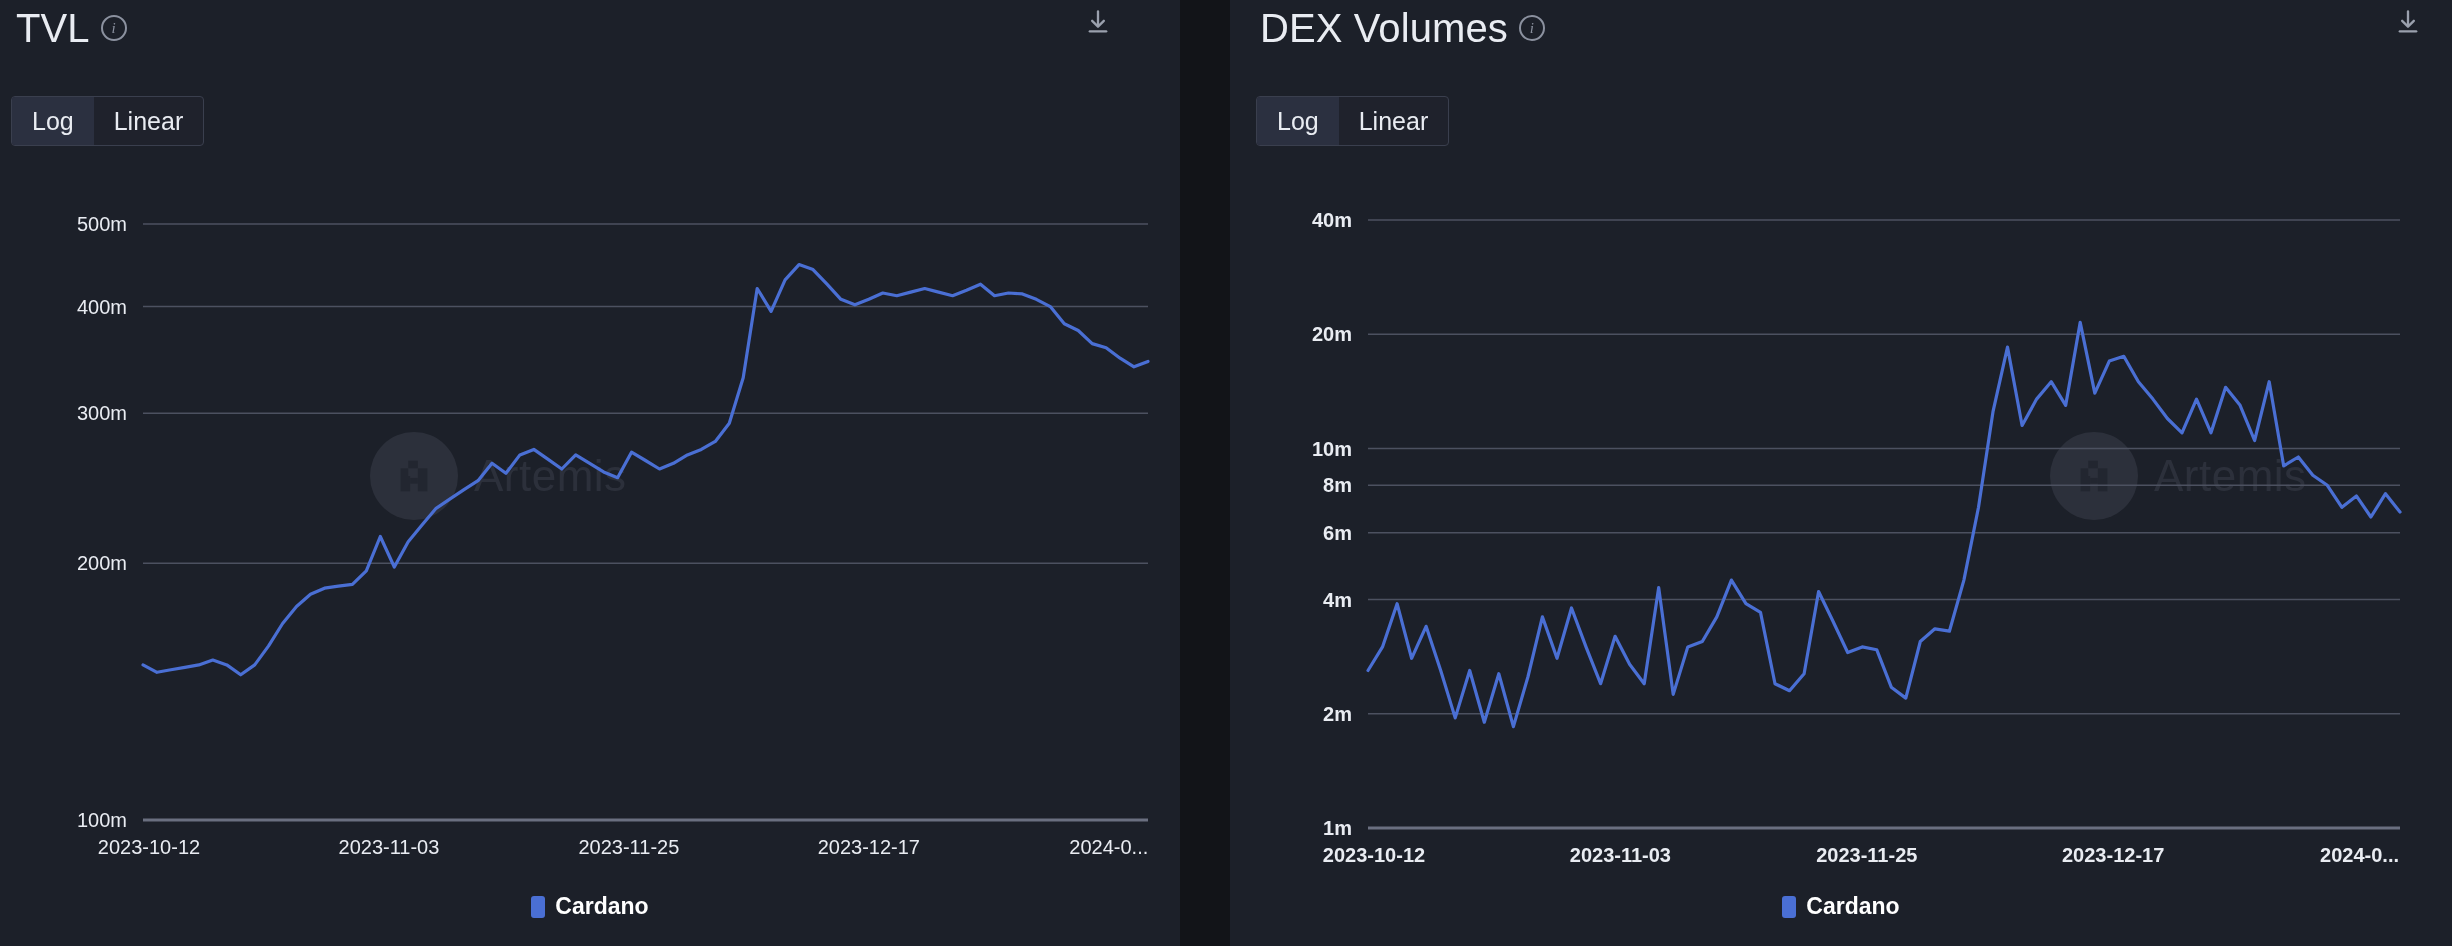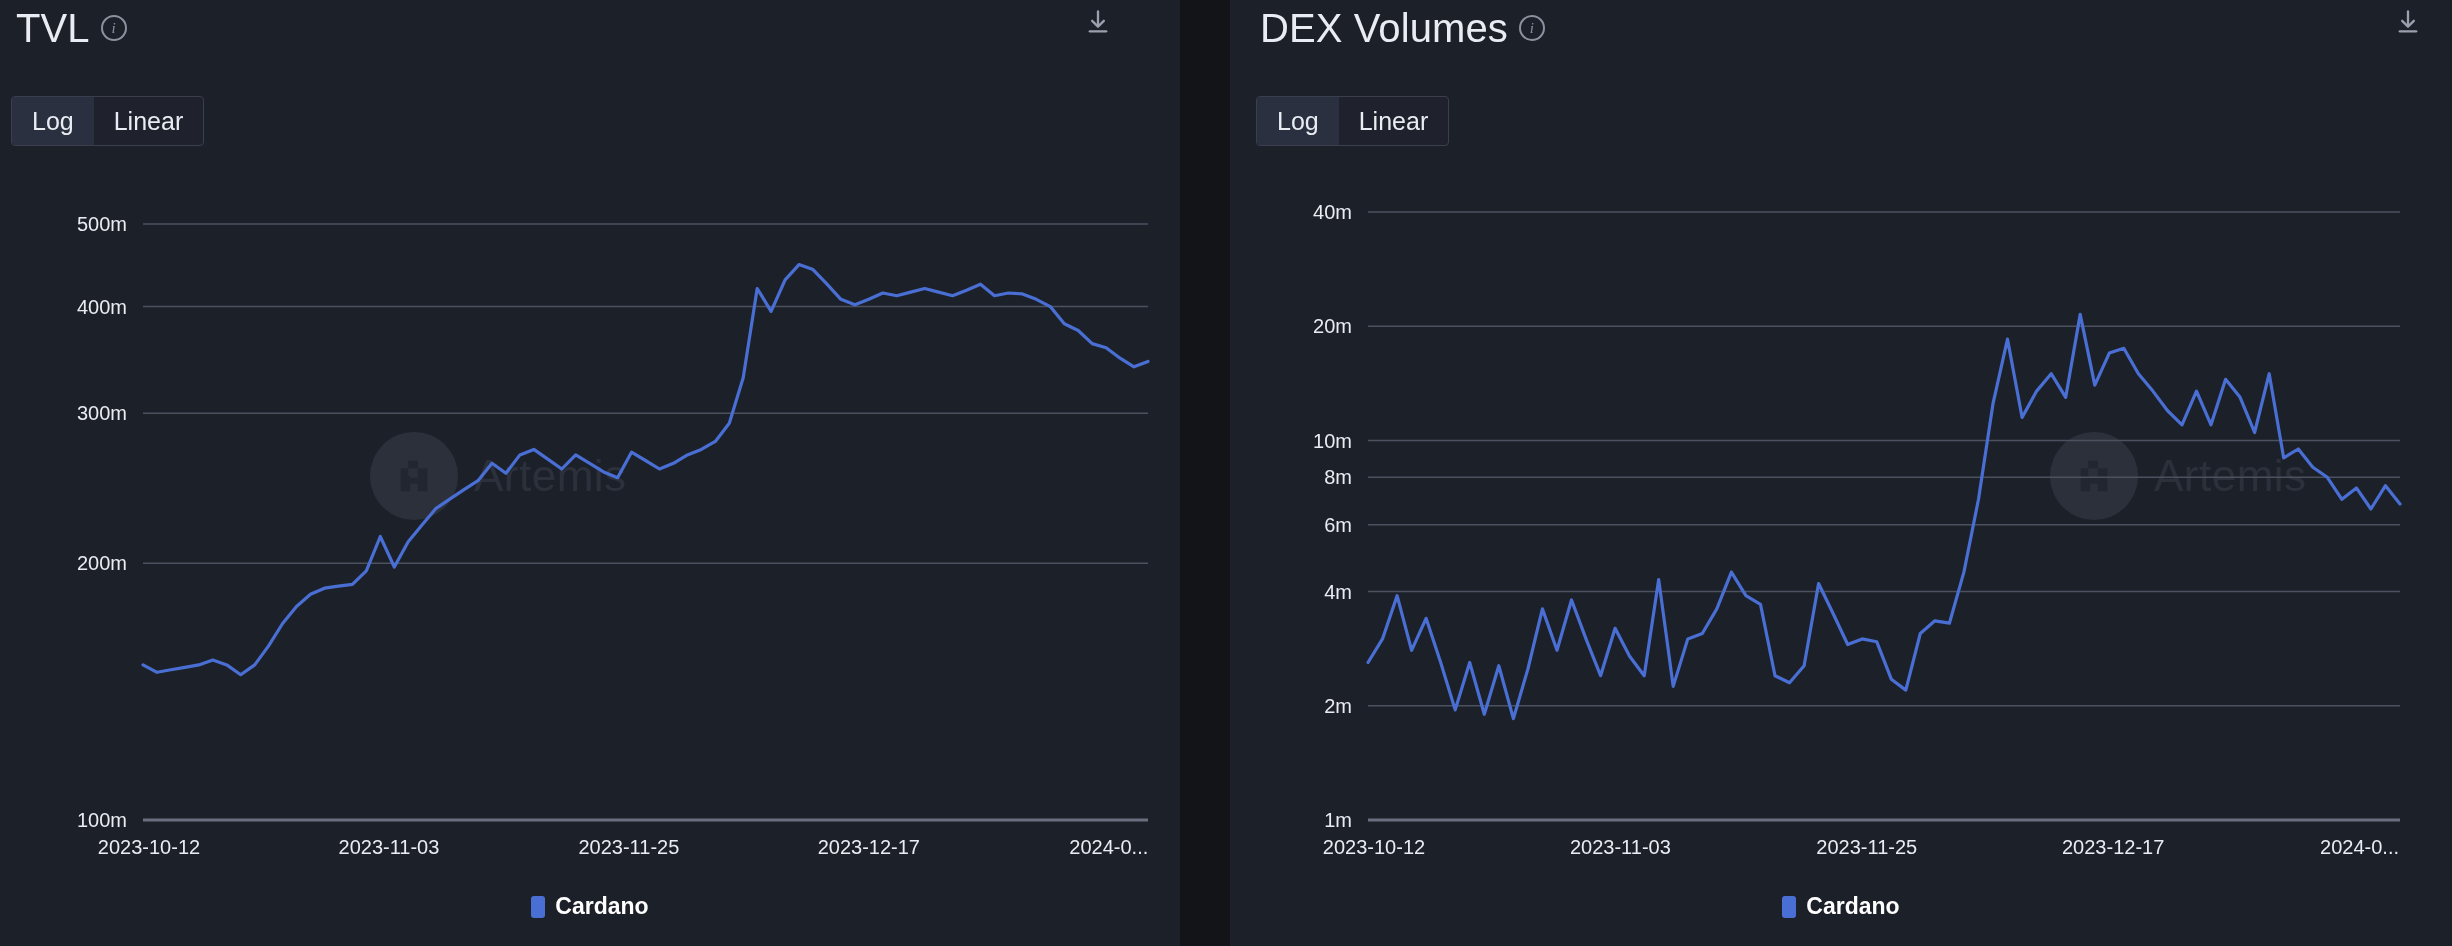--- a/index.html
+++ b/index.html
@@ -243,7 +243,7 @@
       <div class="wm-text">Artemis</div>
     </div>
 
-    <div class="plot" style="left:0; top:160px;">
+    <div class="plot" style="left:0; top:168px;font-weight:bold;">
       <svg width="1222" height="720" id="svg-dex">
           <line x1="138" x2="1170" y1="52.04782053600035" y2="52.04782053600035" class="gridline"></line>
           <text x="122" y="59.04782053600035" class="ytick">40m</text>

